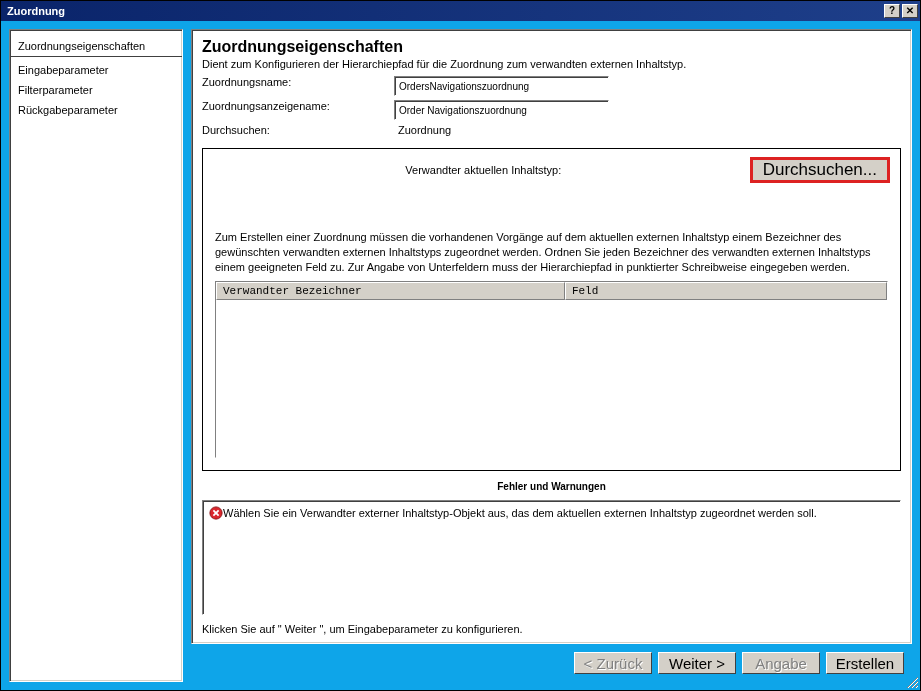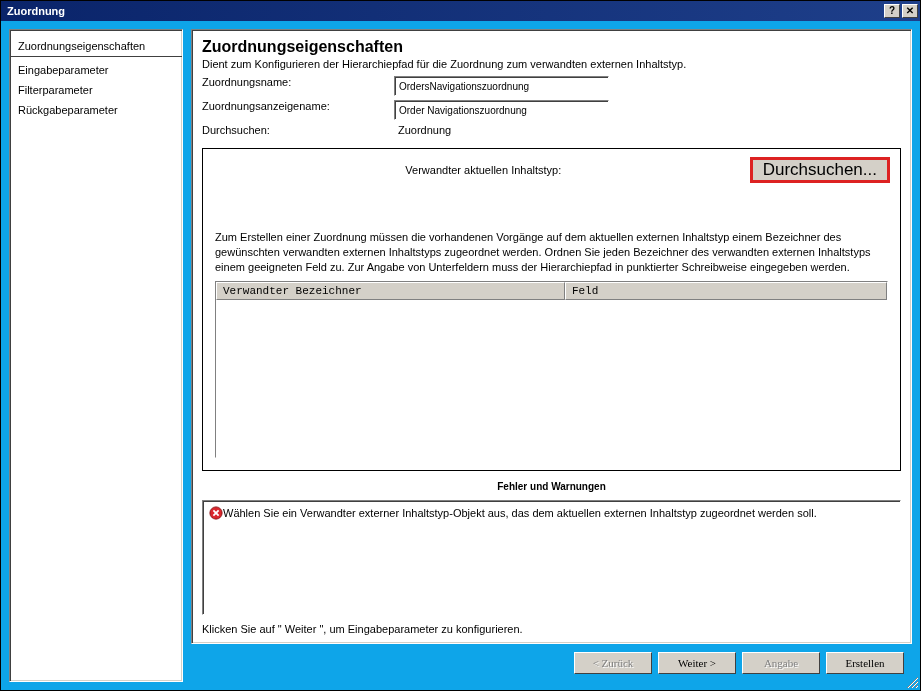--- a/index.html
+++ b/index.html
@@ -230,8 +230,8 @@
     border-left: 1px solid #fff;
     border-right: 1px solid #404040;
     border-bottom: 1px solid #404040;
-    font-family: Liberation Serif, serif;
-    font-size: 11px;
+    font-family: Liberation Sans, sans-serif;
+    font-size: 15px;
     cursor: default;
   }
   .footer-btn:disabled {

